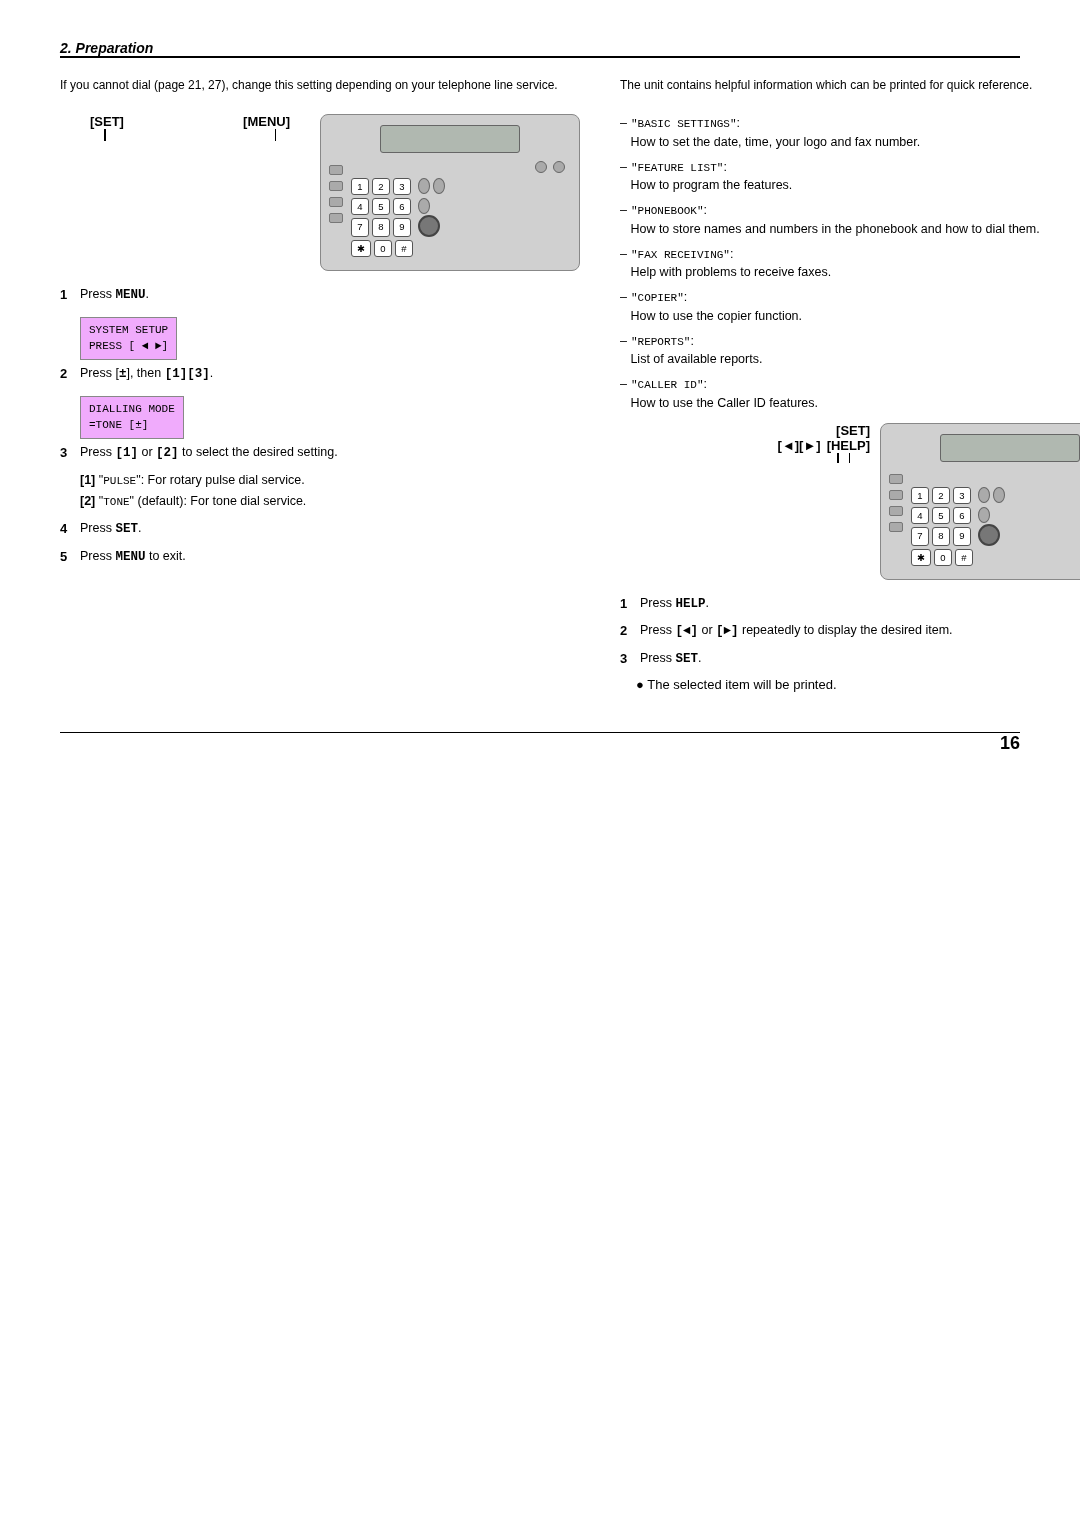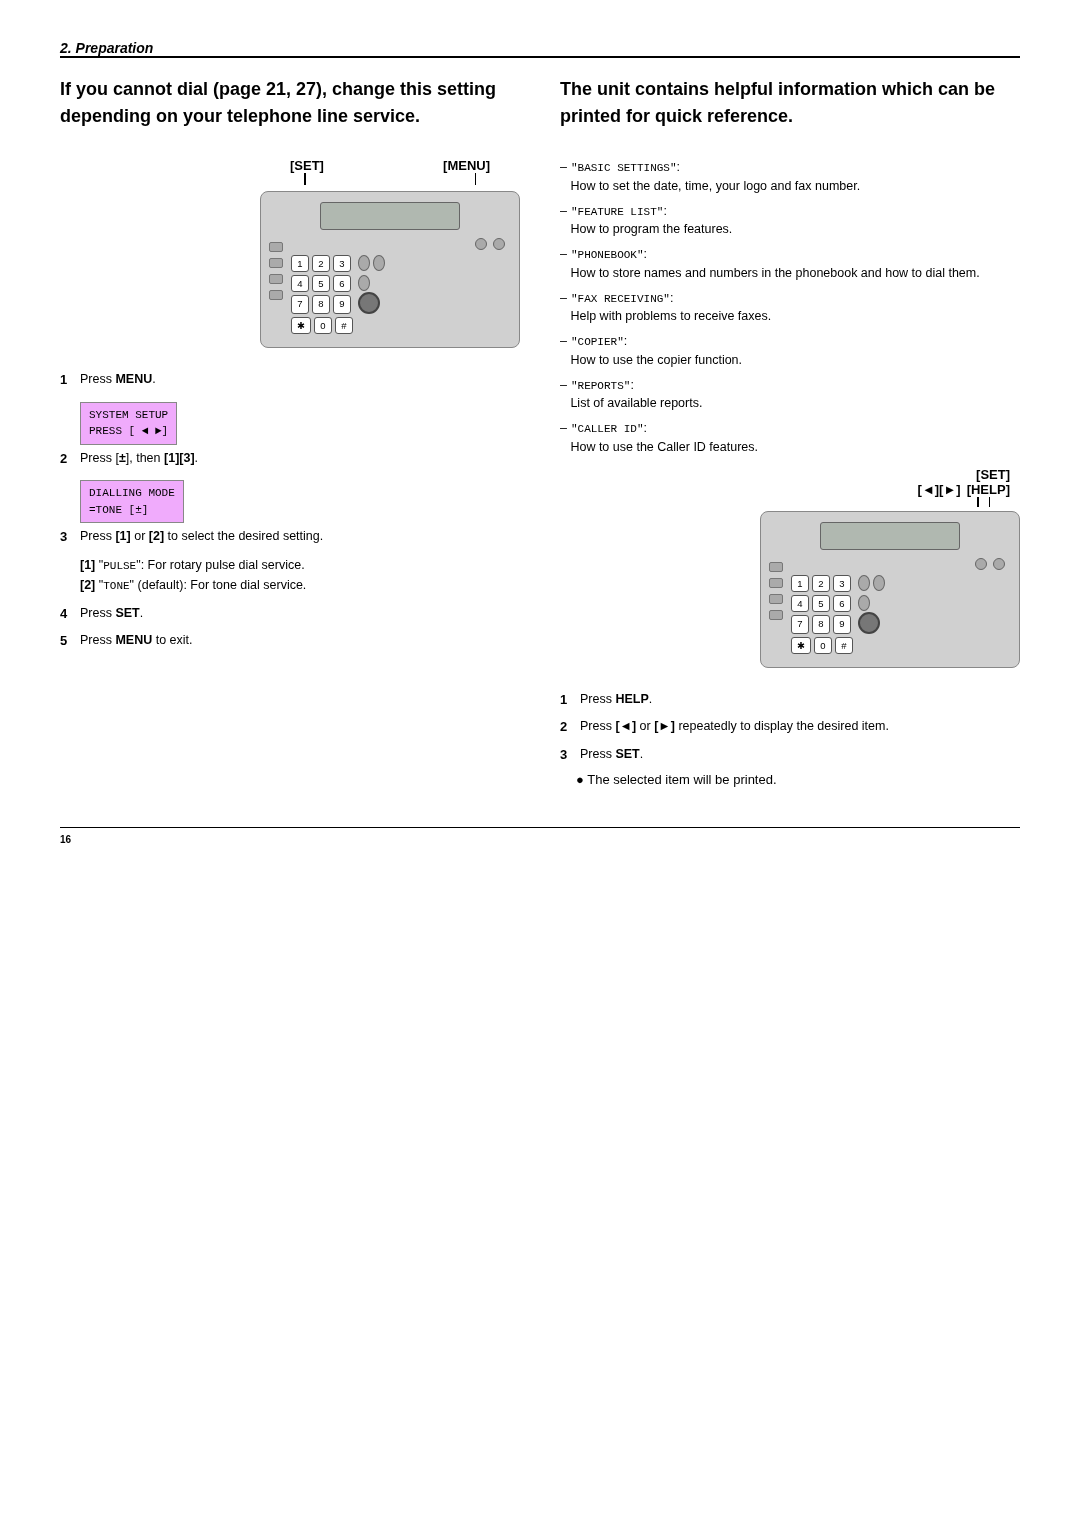--- a/index.html
+++ b/index.html
@@ -37,10 +37,9 @@
       margin-bottom: 10px;
     }
     .section-intro {
-      font-size: 18px;
-      margin-bottom: 28px;
+      font-size: 12px;
+      margin-bottom: 20px;
       line-height: 1.5;
-      font-weight: bold;
     }
     
     .device-area {

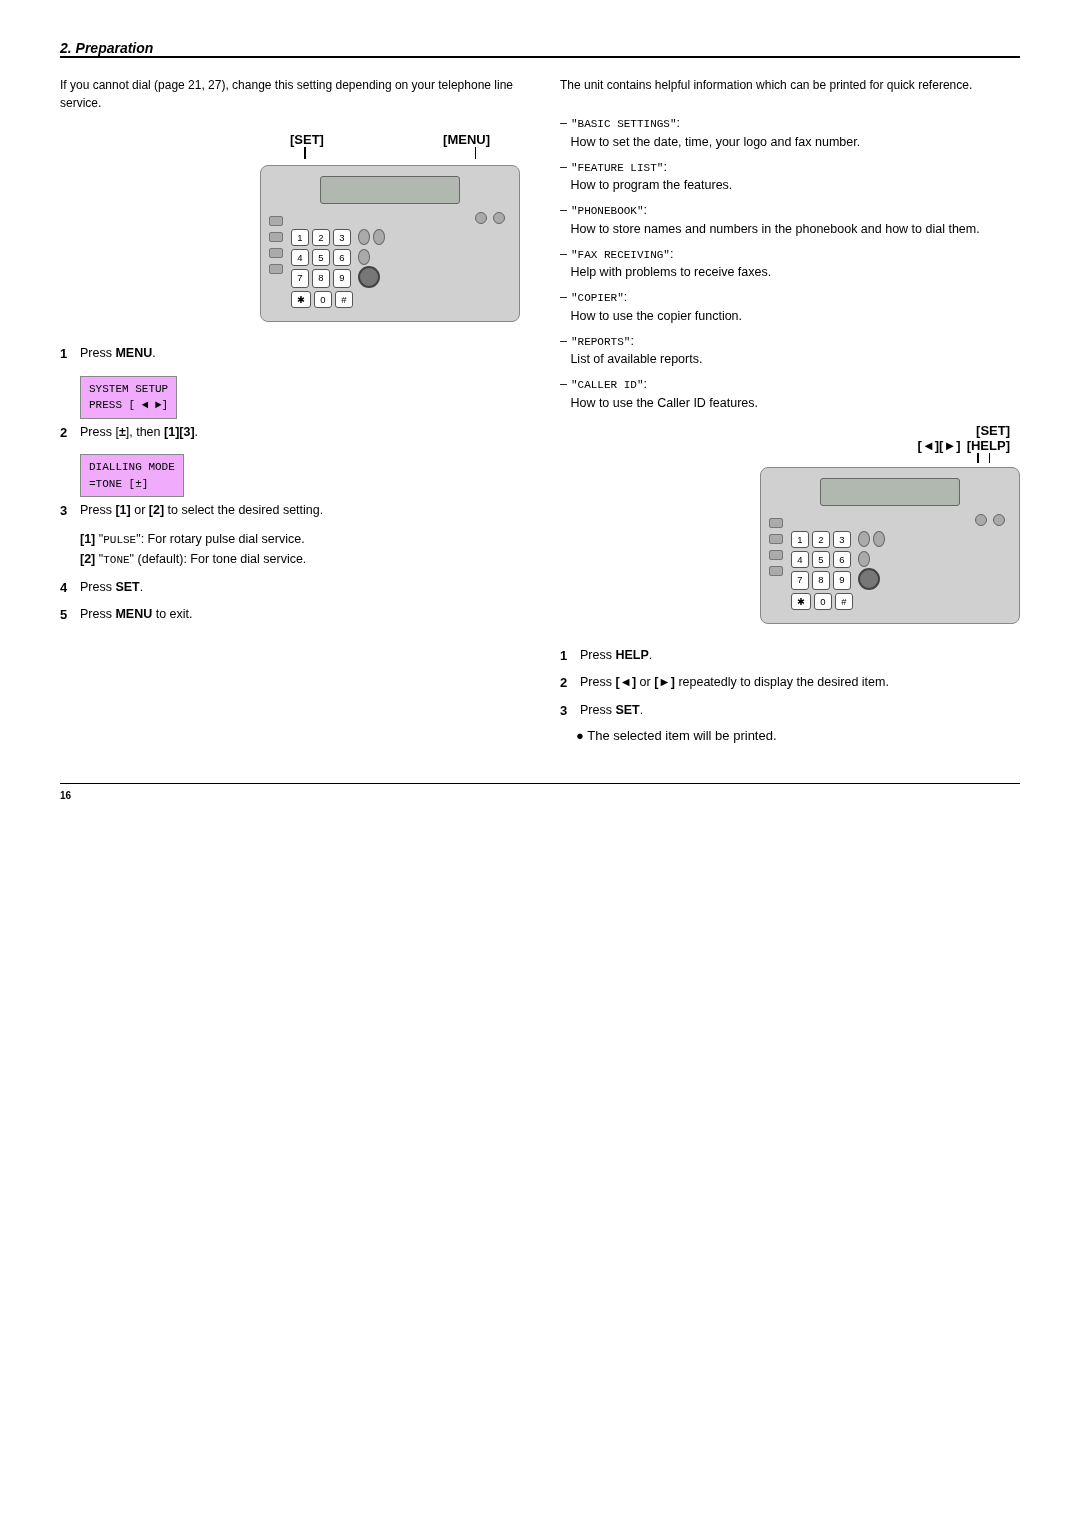--- a/index.html
+++ b/index.html
@@ -44,9 +44,9 @@
     
     .device-area {
       display: flex;
-      flex-direction: column;
-      align-items: flex-end;
-      margin-bottom: 22px;
+      flex-direction: row;
+      align-items: flex-start;
+      margin-bottom: 14px;
       position: relative;
     }
     .device-box {

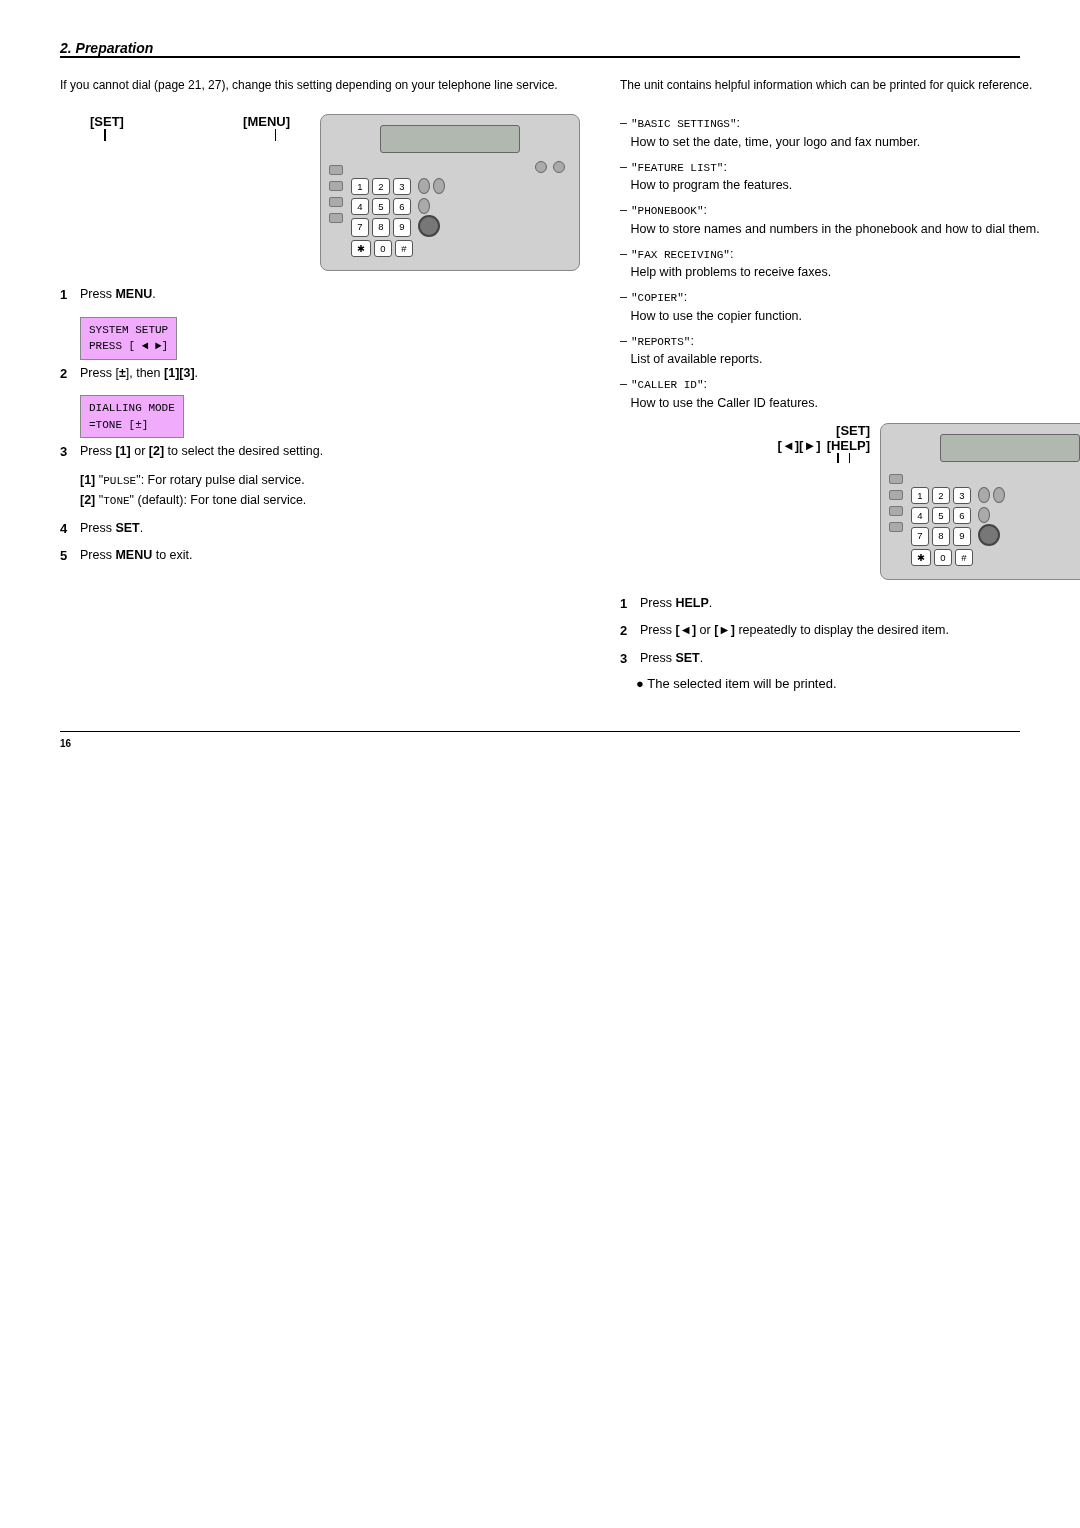--- a/index.html
+++ b/index.html
@@ -95,7 +95,7 @@
       min-width: 14px;
     }
     .step-text { flex: 1; }
-    .step-text b { font-weight: bold; }
+    .step-text b { font-weight: bold; font-family: Liberation Mono, monospace; }
     
     .lcd-box {
       background: #f0abfc;

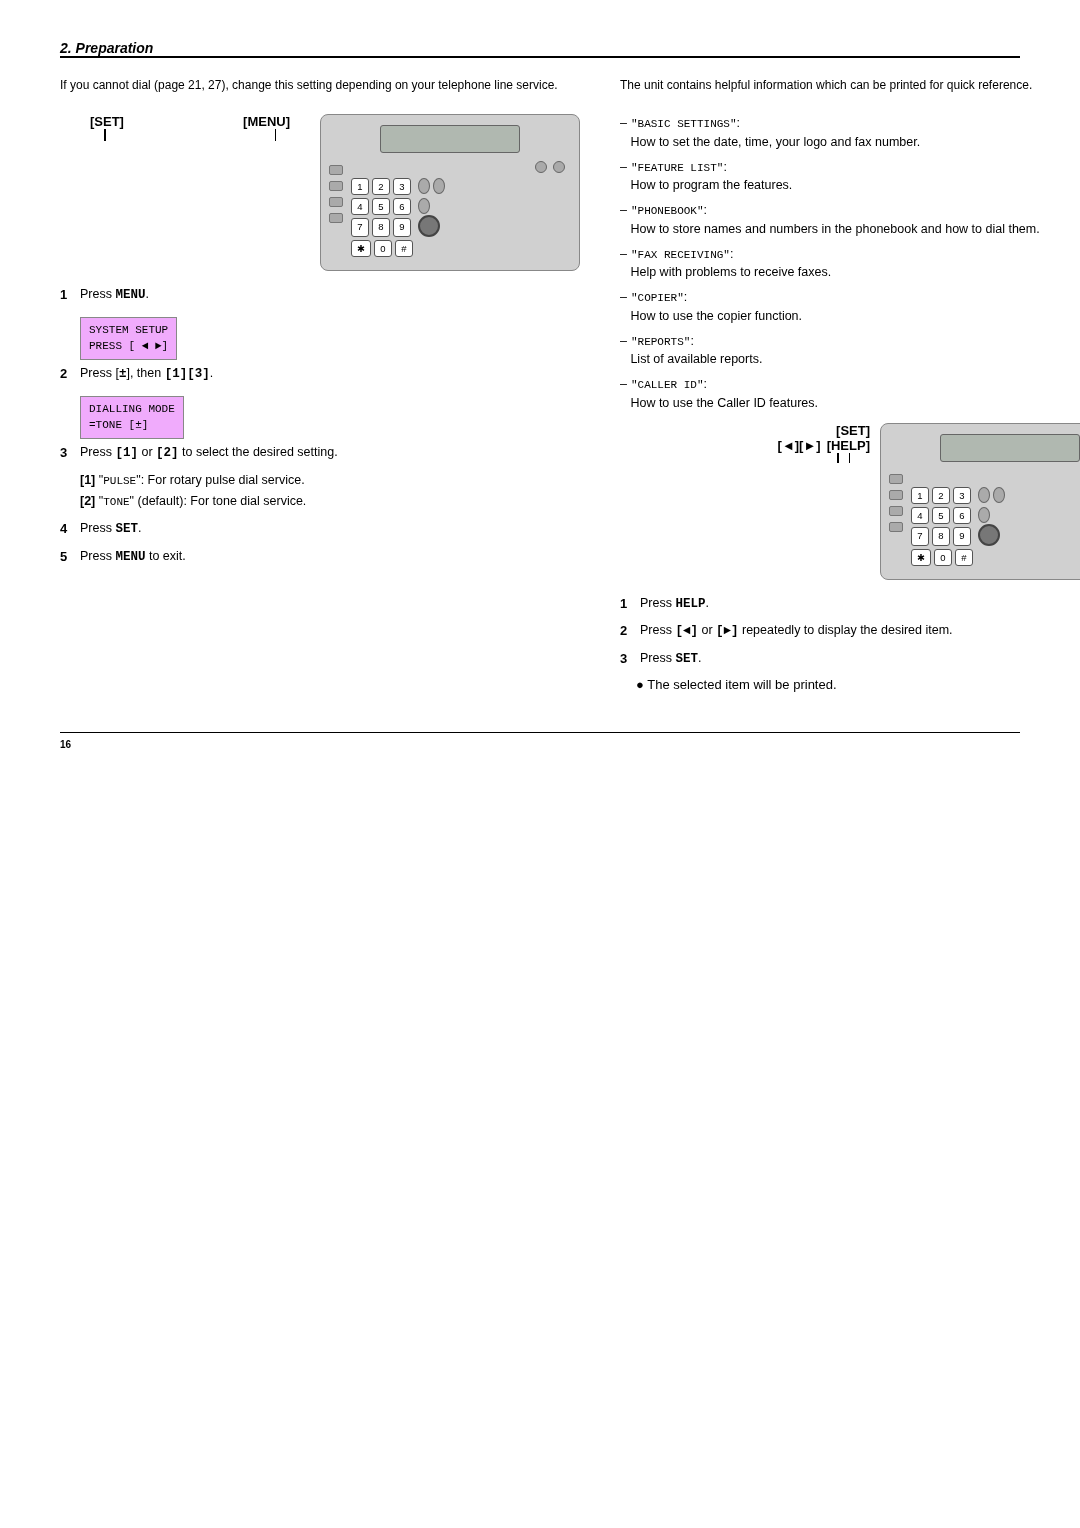--- a/index.html
+++ b/index.html
@@ -130,11 +130,10 @@
     
     .page-footer {
       border-top: 1.5px solid #000;
-      padding-top: 6px;
       margin-top: 40px;
-      font-size: 10px;
+      font-size: 18px;
       font-weight: bold;
-      text-align: left;
+      text-align: right;
     }
     
     .sub-step {

